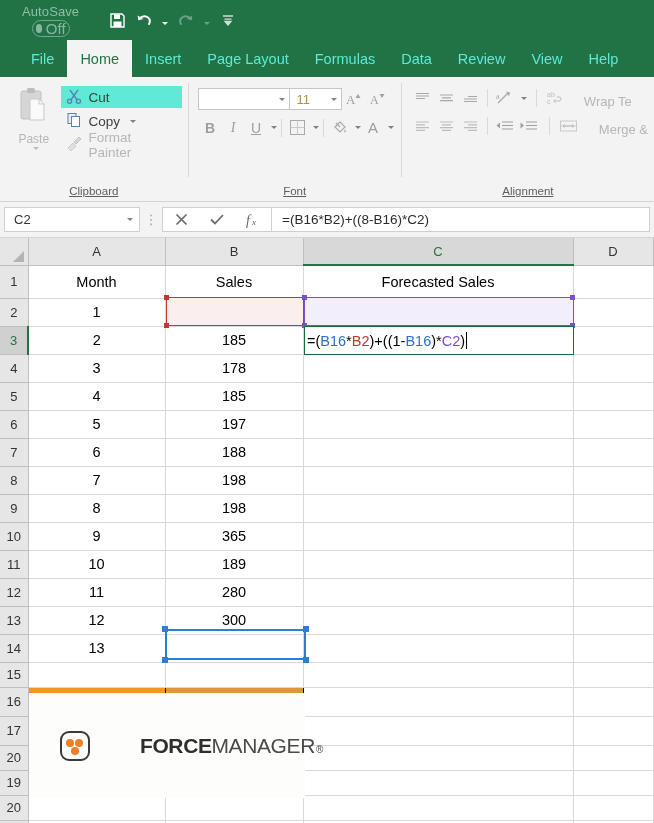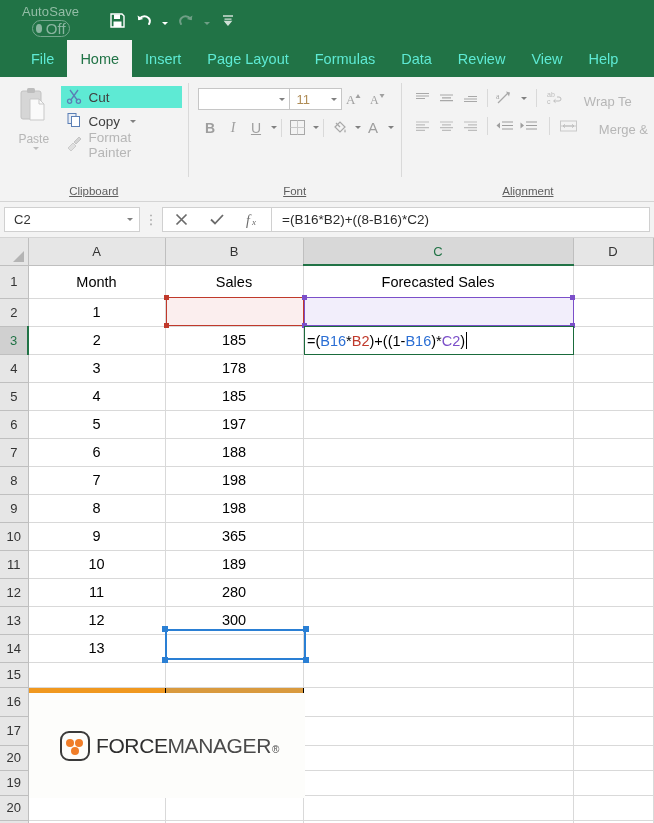--- a/index.html
+++ b/index.html
@@ -197,8 +197,8 @@
   .dot { position: absolute; width: 8px; height: 8px;
     border-radius: 50%; background: #f07d28; }
   .logo-text { display: flex; align-items: baseline; }
-  .lt-bold { font-size: 21px; font-weight: normal; color: #2f2f2f;
-    letter-spacing: -0.4px; }
+  .lt-bold { font-size: 21px; font-weight: bold; color: #2f2f2f;
+    letter-spacing: -0.4px; margin-left: 44px; }
   .lt-thin { font-size: 21px; font-weight: normal; color: #4a4a4a;
     letter-spacing: -0.4px; }
   .lt-reg { font-size: 10px; color: #4a4a4a; margin-left: 1px; }

